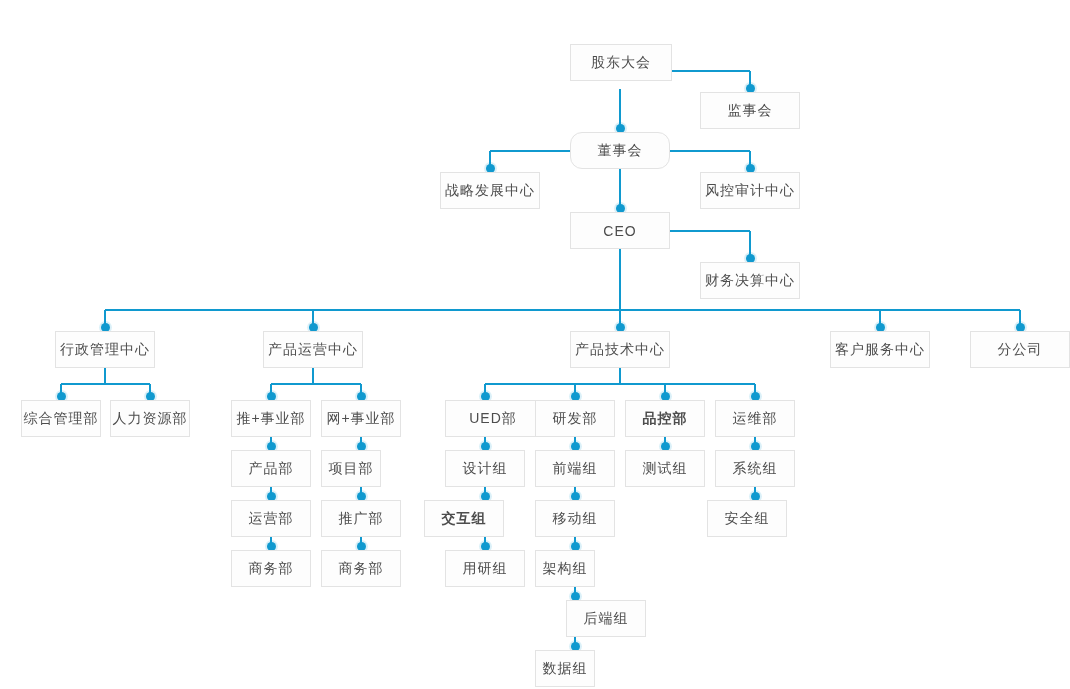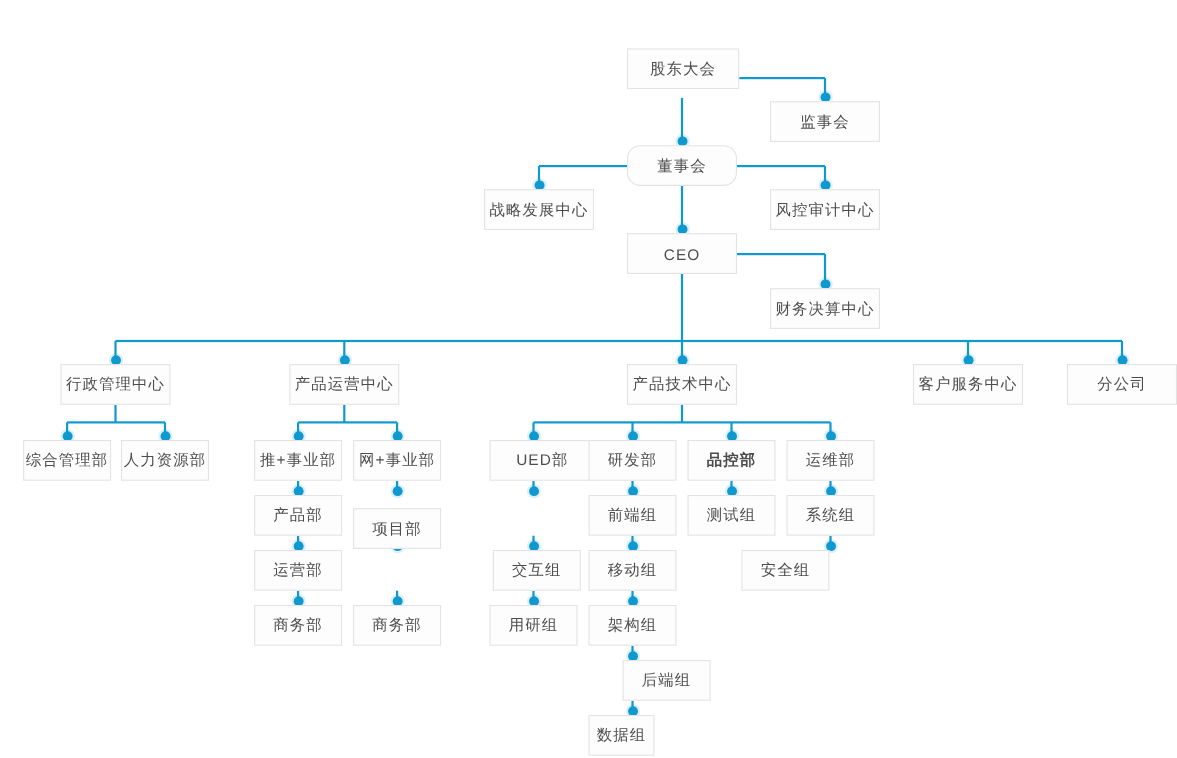--- a/index.html
+++ b/index.html
@@ -139,7 +139,7 @@
     <div class="node" style="left: 231px; top: 450px; width: 80px; height: 37px;">产品部</div>
     <div class="node" style="left: 231px; top: 500px; width: 80px; height: 37px;">运营部</div>
     <div class="node" style="left: 231px; top: 550px; width: 80px; height: 37px;">商务部</div>
-    <div class="node" style="left: 321px; top: 462px; width: 80px; height: 37px;">项目部</div>
+    <div class="node" style="left: 321px; top: 450px; width: 60px; height: 37px;">项目部</div>
     <div class="node" style="left: 321px; top: 550px; width: 80px; height: 37px;">商务部</div>
     <div class="node" style="left: 445px; top: 400px; width: 96px; height: 37px;">UED部</div>
     <div class="node" style="left: 535px; top: 400px; width: 80px; height: 37px;">研发部</div>

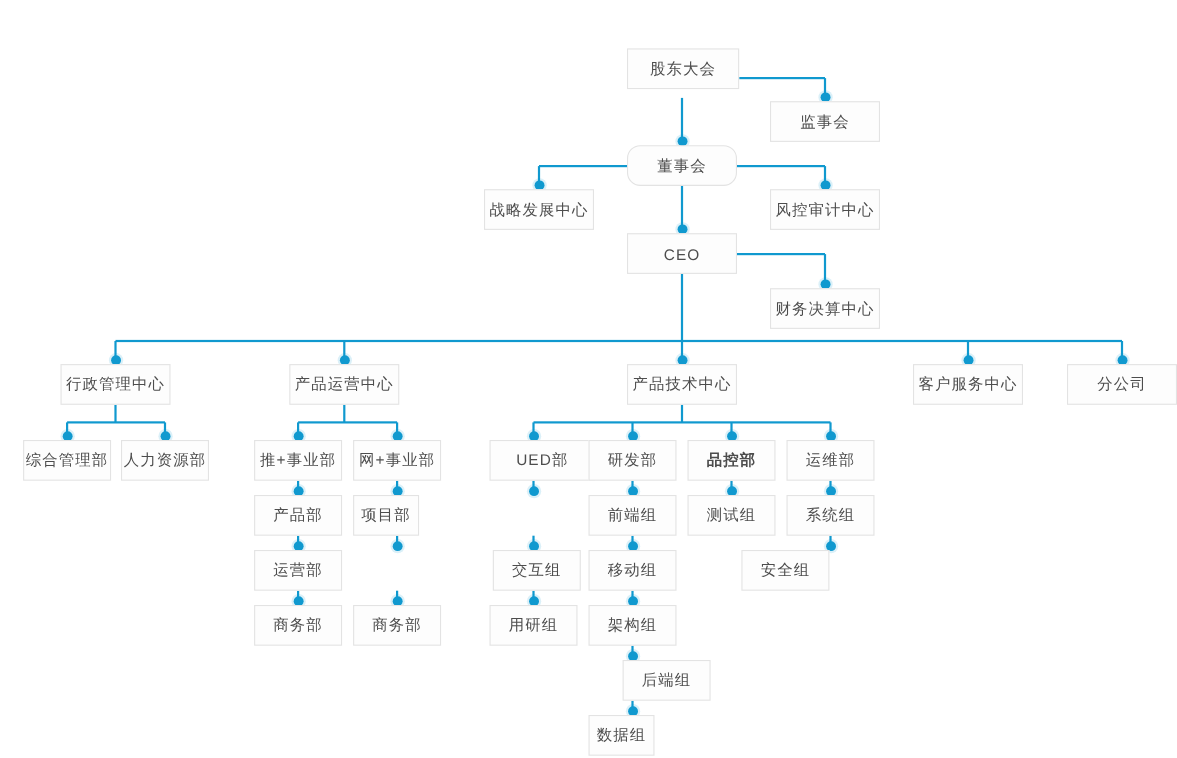--- a/index.html
+++ b/index.html
@@ -145,6 +145,7 @@
     <div class="node" style="left: 535px; top: 400px; width: 80px; height: 37px;">研发部</div>
     <div class="node" style="left: 625px; top: 400px; width: 80px; height: 37px; font-weight: bold;">品控部</div>
     <div class="node" style="left: 715px; top: 400px; width: 80px; height: 37px;">运维部</div>
+    <div class="node" style="left: 445px; top: 450px; width: 80px; height: 37px;">设计组</div>
     <div class="node" style="left: 448px; top: 500px; width: 80px; height: 37px;">交互组</div>
     <div class="node" style="left: 445px; top: 550px; width: 80px; height: 37px;">用研组</div>
     <div class="node" style="left: 535px; top: 450px; width: 80px; height: 37px;">前端组</div>

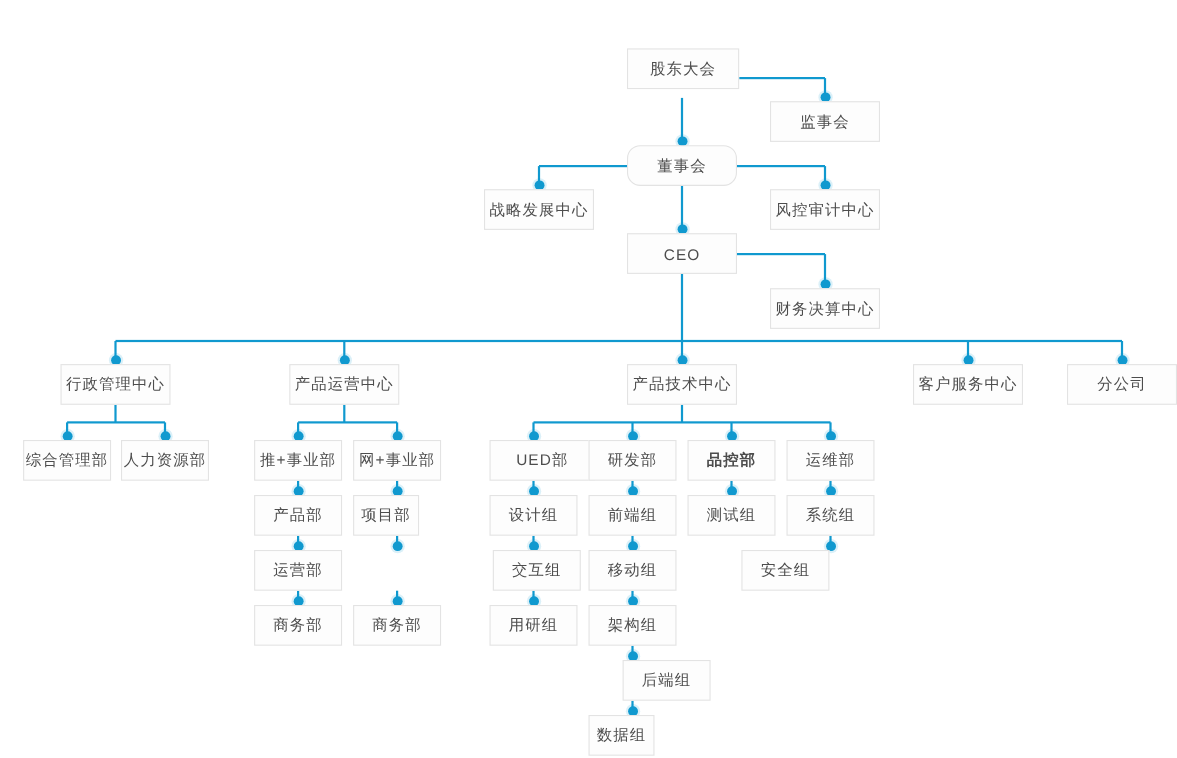--- a/index.html
+++ b/index.html
@@ -140,6 +140,7 @@
     <div class="node" style="left: 231px; top: 500px; width: 80px; height: 37px;">运营部</div>
     <div class="node" style="left: 231px; top: 550px; width: 80px; height: 37px;">商务部</div>
     <div class="node" style="left: 321px; top: 450px; width: 60px; height: 37px;">项目部</div>
+    <div class="node" style="left: 321px; top: 500px; width: 80px; height: 37px;">推广部</div>
     <div class="node" style="left: 321px; top: 550px; width: 80px; height: 37px;">商务部</div>
     <div class="node" style="left: 445px; top: 400px; width: 96px; height: 37px;">UED部</div>
     <div class="node" style="left: 535px; top: 400px; width: 80px; height: 37px;">研发部</div>

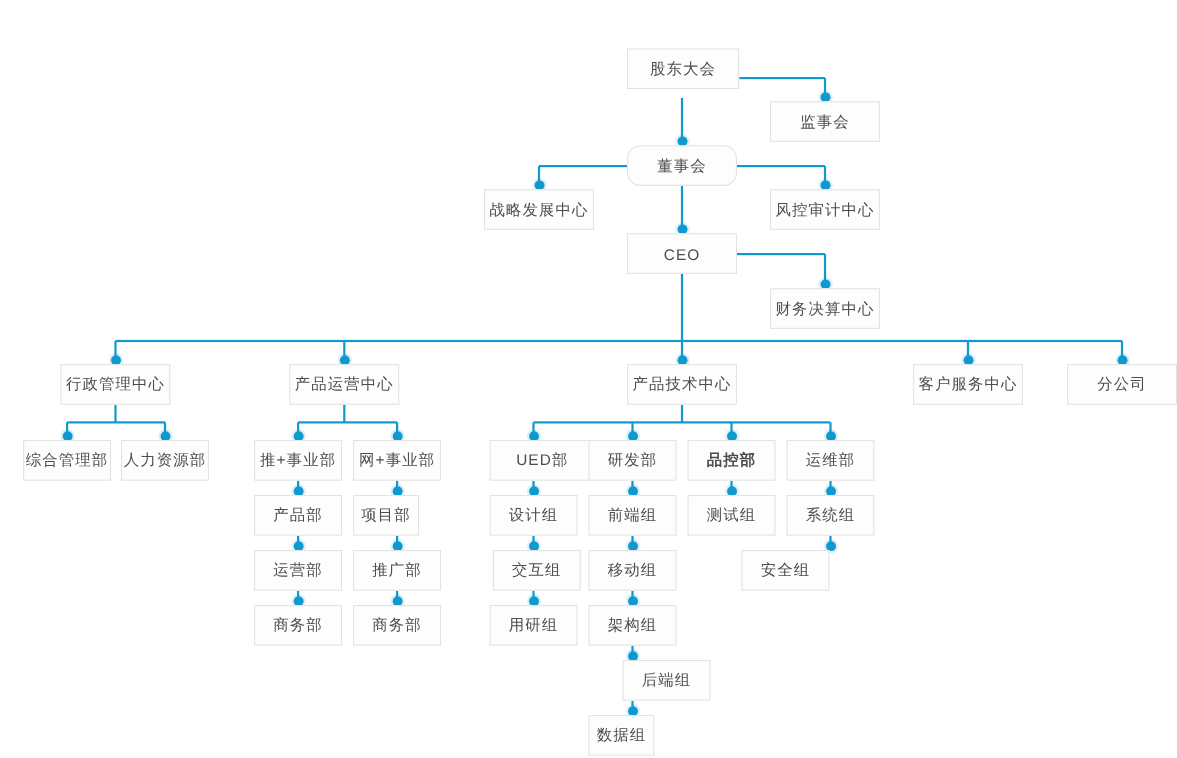--- a/index.html
+++ b/index.html
@@ -147,7 +147,7 @@
     <div class="node" style="left: 625px; top: 400px; width: 80px; height: 37px; font-weight: bold;">品控部</div>
     <div class="node" style="left: 715px; top: 400px; width: 80px; height: 37px;">运维部</div>
     <div class="node" style="left: 445px; top: 450px; width: 80px; height: 37px;">设计组</div>
-    <div class="node" style="left: 448px; top: 500px; width: 80px; height: 37px;">交互组</div>
+    <div class="node" style="left: 424px; top: 500px; width: 80px; height: 37px; font-weight: bold;">交互组</div>
     <div class="node" style="left: 445px; top: 550px; width: 80px; height: 37px;">用研组</div>
     <div class="node" style="left: 535px; top: 450px; width: 80px; height: 37px;">前端组</div>
     <div class="node" style="left: 535px; top: 500px; width: 80px; height: 37px;">移动组</div>

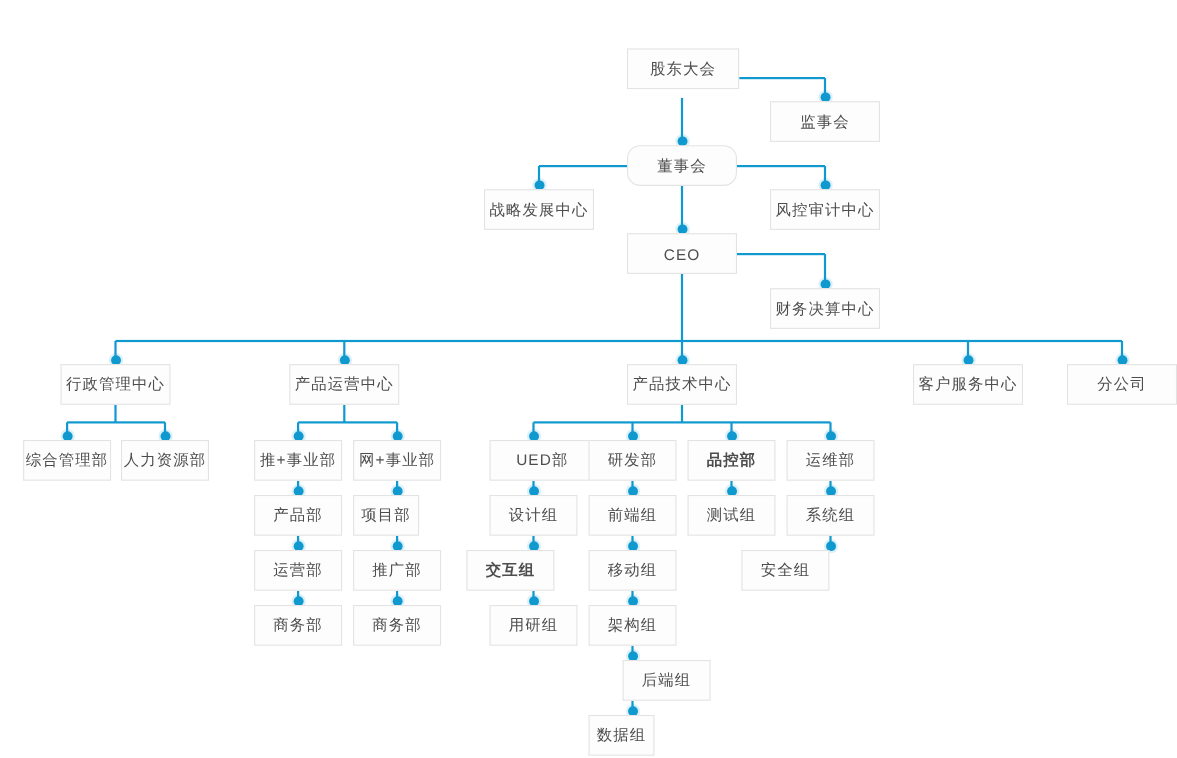--- a/index.html
+++ b/index.html
@@ -156,7 +156,7 @@
     <div class="node" style="left: 535px; top: 650px; width: 60px; height: 37px;">数据组</div>
     <div class="node" style="left: 625px; top: 450px; width: 80px; height: 37px;">测试组</div>
     <div class="node" style="left: 715px; top: 450px; width: 80px; height: 37px;">系统组</div>
-    <div class="node" style="left: 674px; top: 500px; width: 80px; height: 37px;">安全组</div>
+    <div class="node" style="left: 707px; top: 500px; width: 80px; height: 37px;">安全组</div>
   </div>
 
 </body></html>

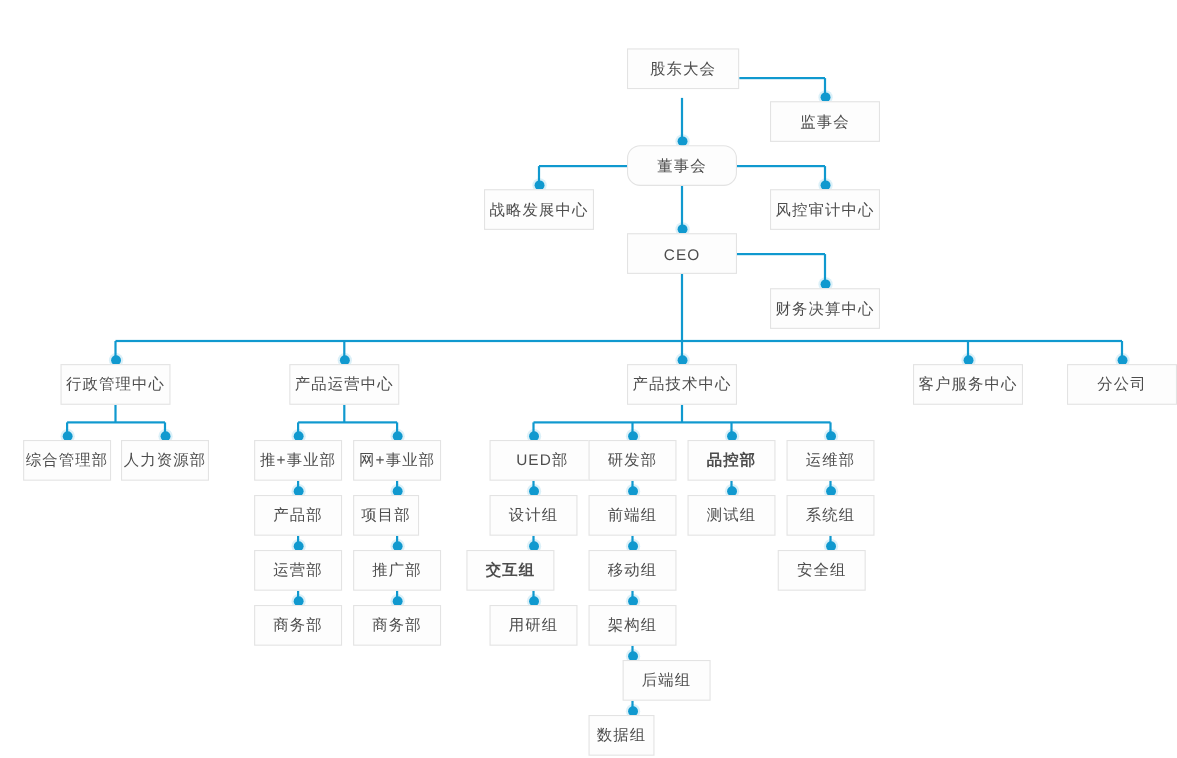--- a/index.html
+++ b/index.html
@@ -151,7 +151,7 @@
     <div class="node" style="left: 445px; top: 550px; width: 80px; height: 37px;">用研组</div>
     <div class="node" style="left: 535px; top: 450px; width: 80px; height: 37px;">前端组</div>
     <div class="node" style="left: 535px; top: 500px; width: 80px; height: 37px;">移动组</div>
-    <div class="node" style="left: 535px; top: 550px; width: 80px; height: 37px;">架构组</div>
+    <div class="node" style="left: 535px; top: 550px; width: 60px; height: 37px;">架构组</div>
     <div class="node" style="left: 566px; top: 600px; width: 80px; height: 37px;">后端组</div>
     <div class="node" style="left: 535px; top: 650px; width: 60px; height: 37px;">数据组</div>
     <div class="node" style="left: 625px; top: 450px; width: 80px; height: 37px;">测试组</div>

